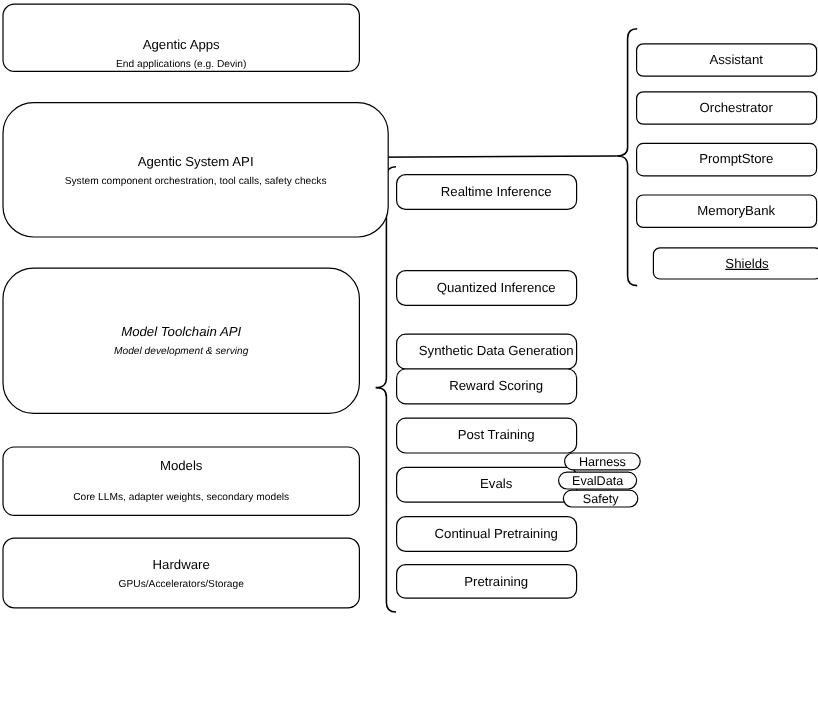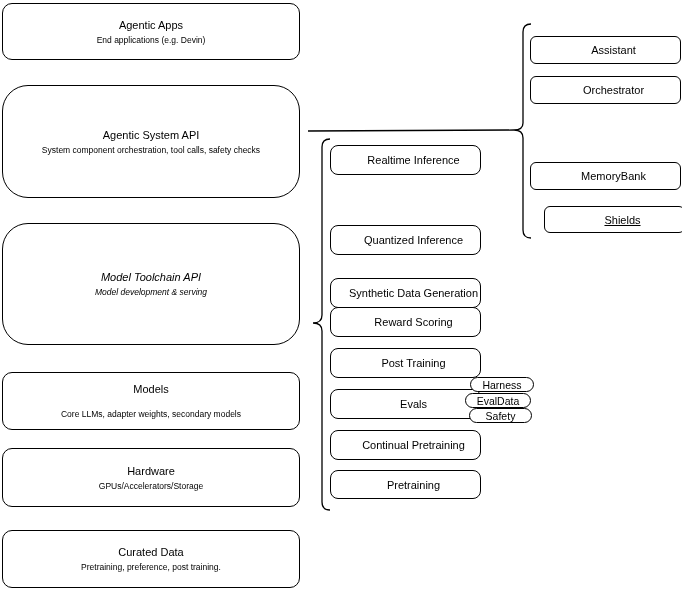--- a/index.html
+++ b/index.html
@@ -58,7 +58,7 @@
     <path d="M 531 24 C 526 24 523 26 523 32 L 523 123 C 523 127 521 130 514 130 C 521 130 523 133 523 138 L 523 230 C 523 236 526 238 531 238" fill="none" stroke="#000000" stroke-width="1.3"></path>
   </svg>
 
-  <div class="node layer" style="left:2px; top:3px; width:298px; height:57px; border-radius:10px;">
+  <div class="node layer" style="left:2px; top:3px; width:298px; height:57px; border-radius:10px;justify-content:flex-end;">
     <div class="title">Agentic Apps</div>
     <div class="subtitle">End applications (e.g. Devin)</div>
   </div>

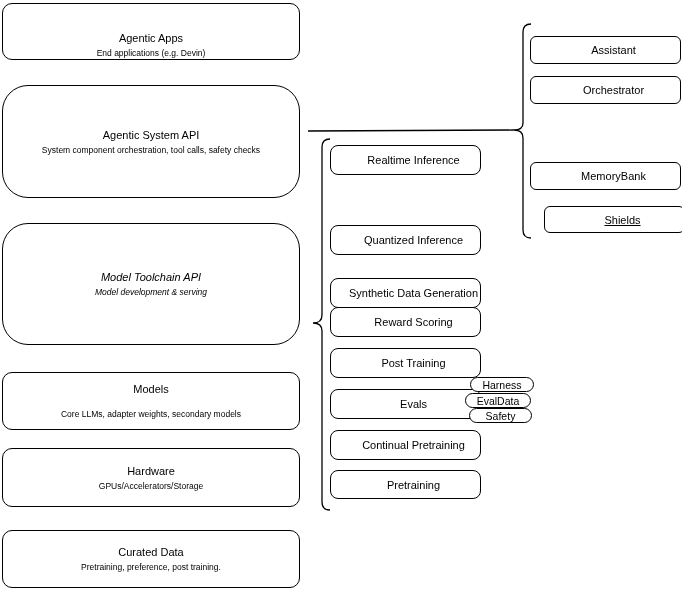--- a/index.html
+++ b/index.html
@@ -63,7 +63,7 @@
     <div class="subtitle">End applications (e.g. Devin)</div>
   </div>
 
-  <div class="node layer" style="left:2px; top:85px; width:298px; height:113px; border-radius:26px;">
+  <div class="node layer" style="left:2px; top:85px; width:322px; height:113px; border-radius:26px;">
     <div class="title">Agentic System API</div>
     <div class="subtitle">System component orchestration, tool calls, safety checks</div>
   </div>

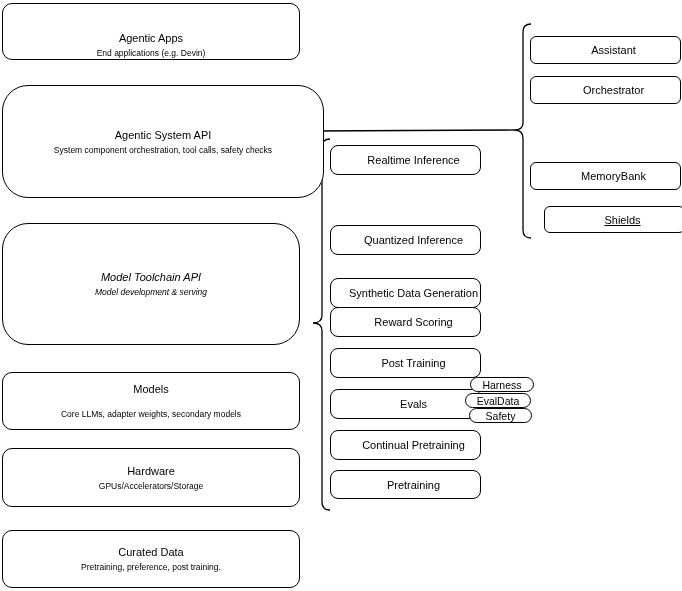--- a/index.html
+++ b/index.html
@@ -115,6 +115,7 @@
 
   <div class="node component" style="left:530px; top:76px; width:151px; height:28px;">Orchestrator</div>
 
+  <div class="node component" style="left:530px; top:119px; width:151px; height:28px;">PromptStore</div>
 
   <div class="node component" style="left:530px; top:162px; width:151px; height:28px;">MemoryBank</div>
 

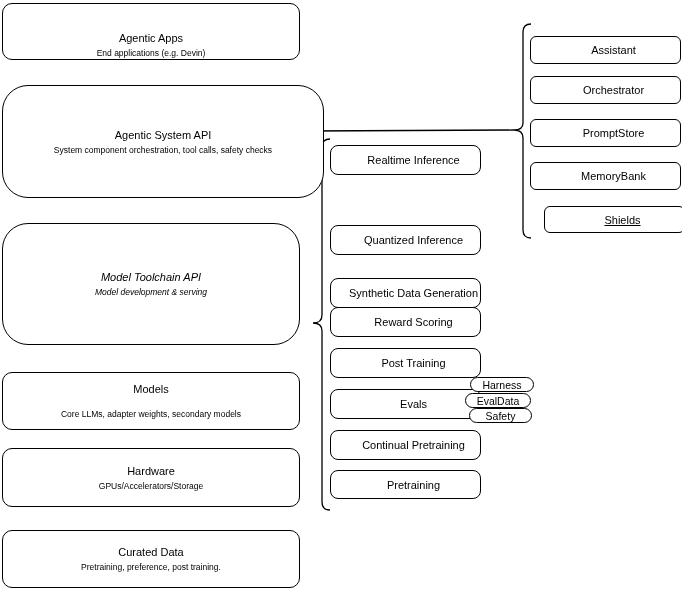--- a/index.html
+++ b/index.html
@@ -83,10 +83,6 @@
     <div class="subtitle">GPUs/Accelerators/Storage</div>
   </div>
 
-  <div class="node layer" style="left:2px; top:530px; width:298px; height:58px; border-radius:10px;">
-    <div class="title">Curated Data</div>
-    <div class="subtitle">Pretraining, preference, post training.</div>
-  </div>
 
   <div class="node service" style="left:330px; top:145px; width:151px; height:30px;">Realtime Inference</div>
 

